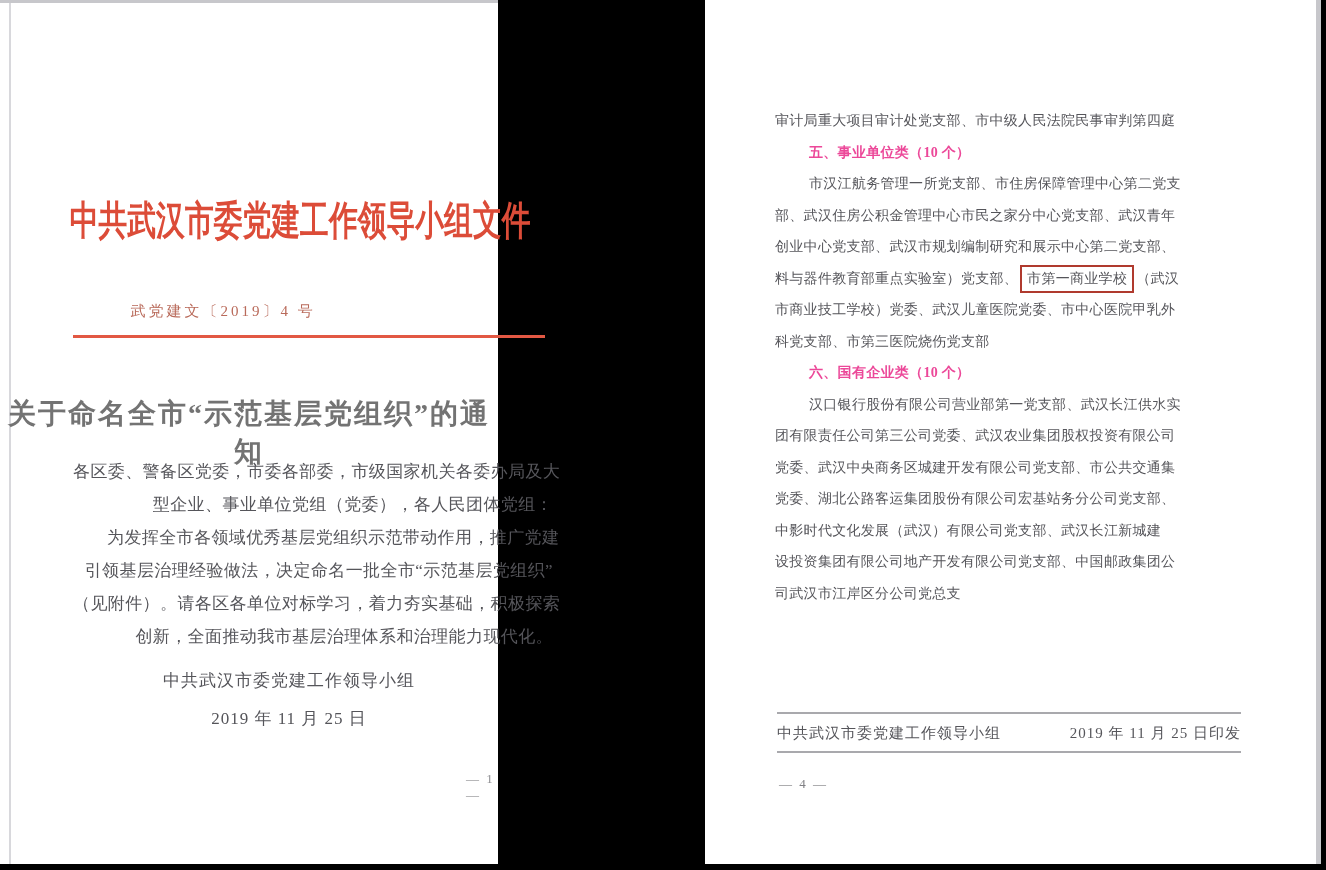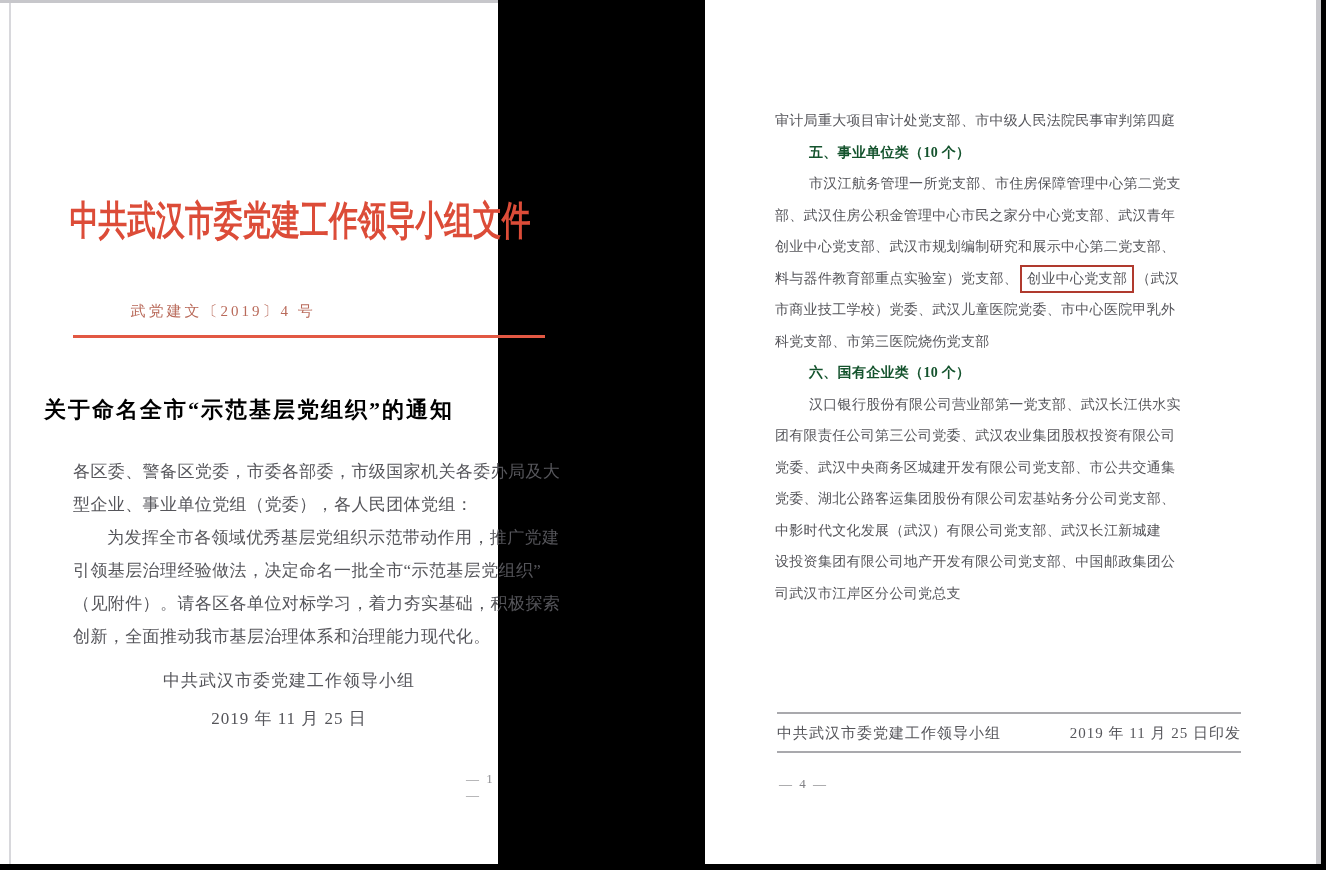--- a/index.html
+++ b/index.html
@@ -78,7 +78,7 @@
     letter-spacing: 0.3px;
   }
   .content-block .line { white-space: nowrap; }
-  .content-block .heading { font-weight: bold; color: #14532d; }
+  .content-block .heading { font-weight: bold; color: #ec4899; }
   .red-box {
     display: inline-block;
     border: 2px solid #b03a2e;

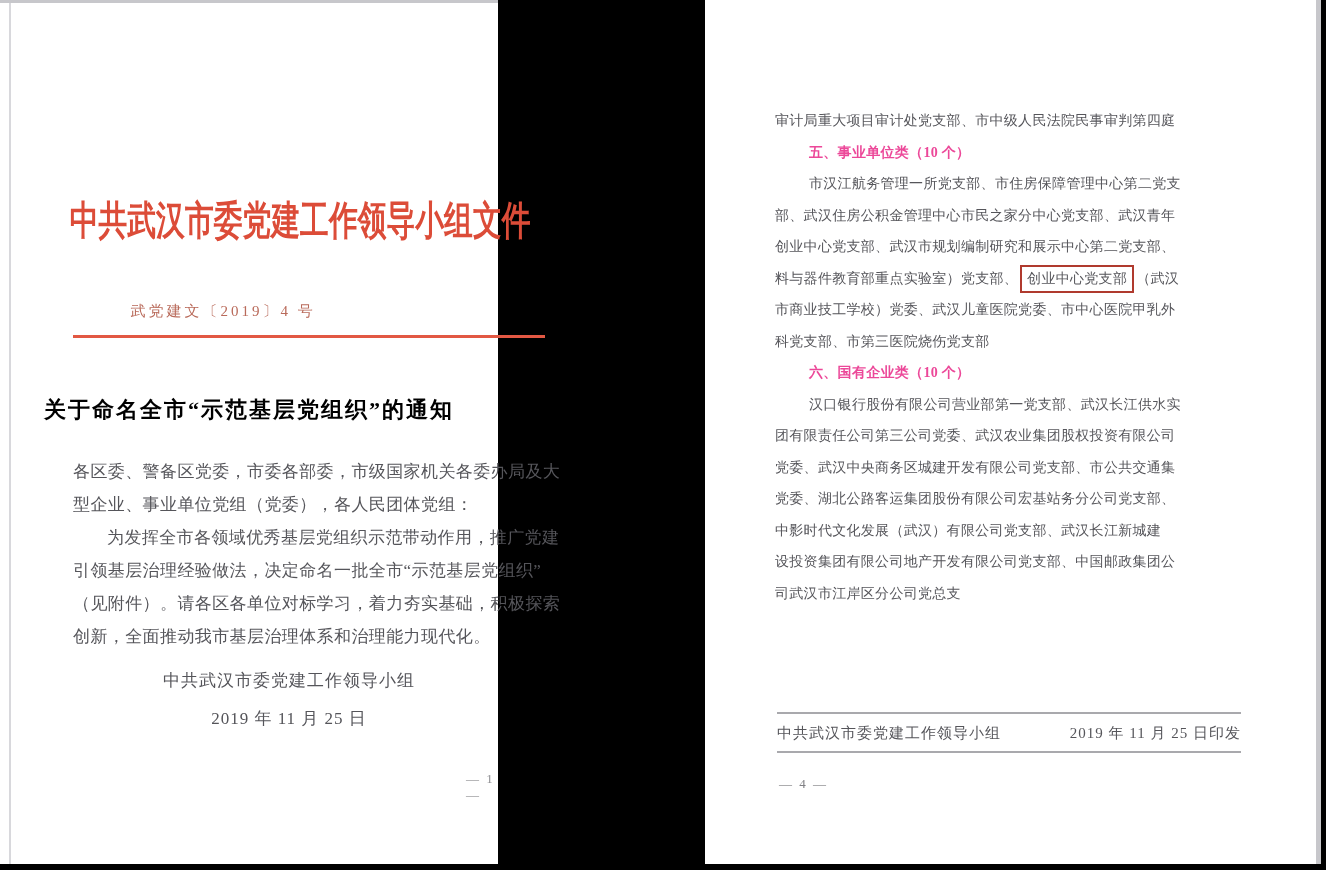--- a/index.html
+++ b/index.html
@@ -142,7 +142,7 @@
     <div class="line indent">市汉江航务管理一所党支部、市住房保障管理中心第二党支</div>
     <div class="line">部、武汉住房公积金管理中心市民之家分中心党支部、武汉青年</div>
     <div class="line">创业中心党支部、武汉市规划编制研究和展示中心第二党支部、</div>
-    <div class="line"><span>料与器件教育部重点实验室）党支部、</span><span class="red-box">创业中心党支部</span><span>（武汉</span></div>
+    <div class="line"><span>料与器件教育部重点实验室）党支部、</span><span class="red-box">市第一商业学校</span><span>（武汉</span></div>
     <div class="line">市商业技工学校）党委、武汉儿童医院党委、市中心医院甲乳外</div>
     <div class="line">科党支部、市第三医院烧伤党支部</div>
     <div class="line heading indent">六、国有企业类（10 个）</div>

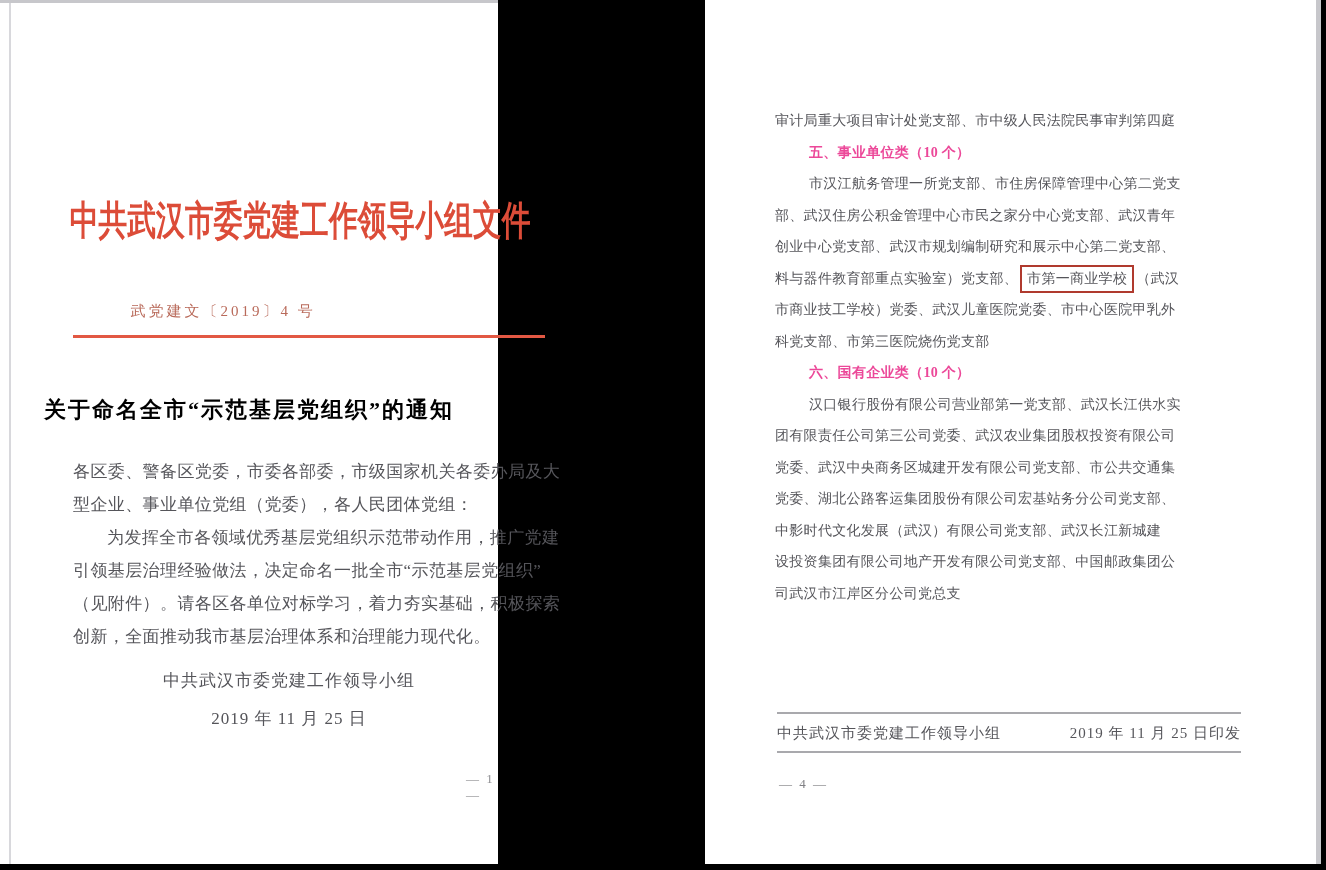--- a/index.html
+++ b/index.html
@@ -50,8 +50,8 @@
   }
   .doc-title {
     position: absolute; top: 392px; left: 0; width: 100%;
-    text-align: center; font-size: 22px; font-weight: bold;
-    letter-spacing: 2px; color: #000000;
+    text-align: center; font-size: 28px; font-weight: bold;
+    letter-spacing: 2px; color: #737373;
   }
   .body-block {
     position: absolute; top: 452px; left: 73px; width: 480px;

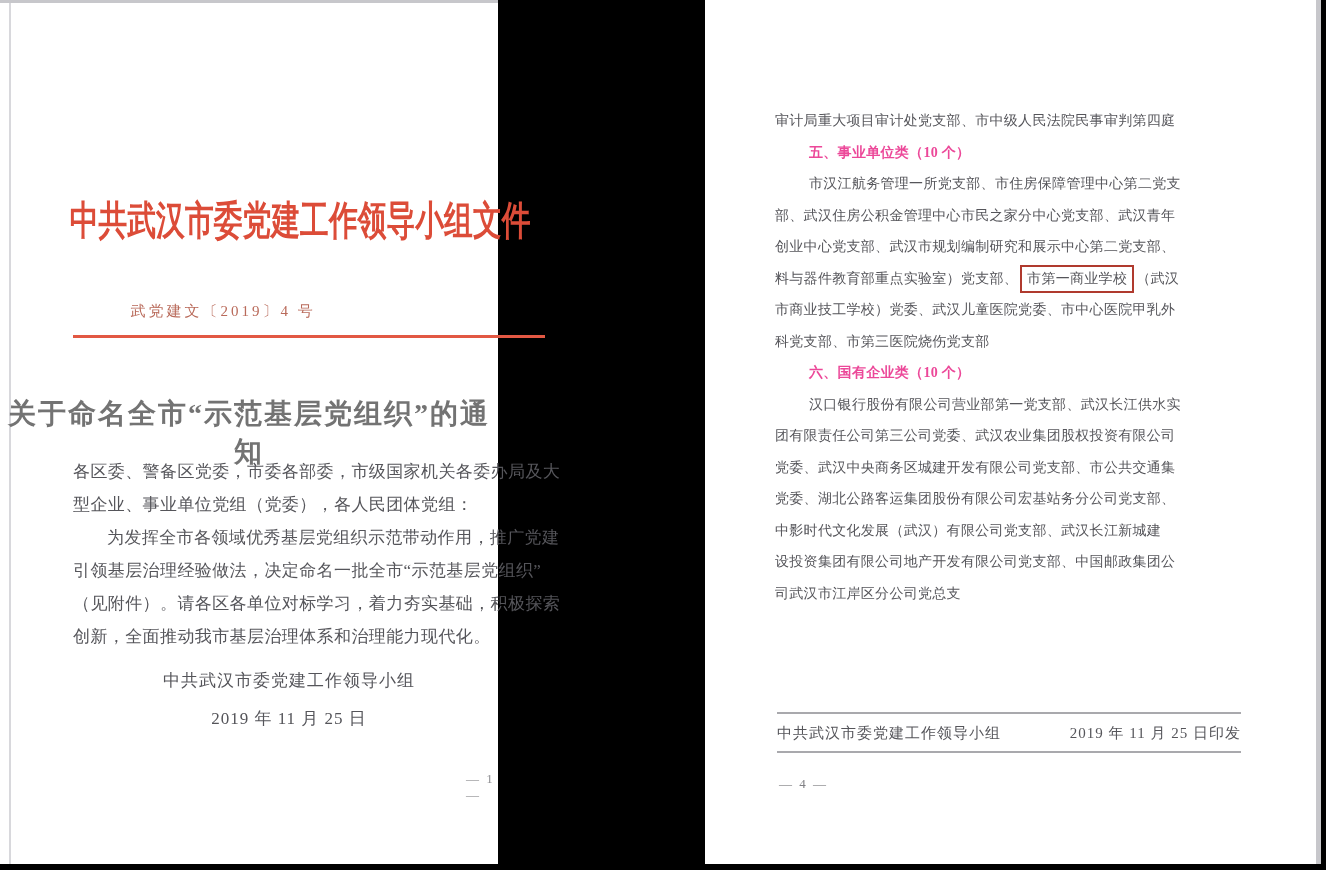--- a/index.html
+++ b/index.html
@@ -58,7 +58,7 @@
     font-size: 17px; line-height: 33px; color: #55555a;
     letter-spacing: 0.4px;
   }
-  .body-block .line { white-space: nowrap; }
+  .body-block .line { white-space: nowrap; text-align: right; }
   .indent { padding-left: 34px; }
   .sign-block {
     position: absolute; top: 666px; left: 0; width: 100%;

